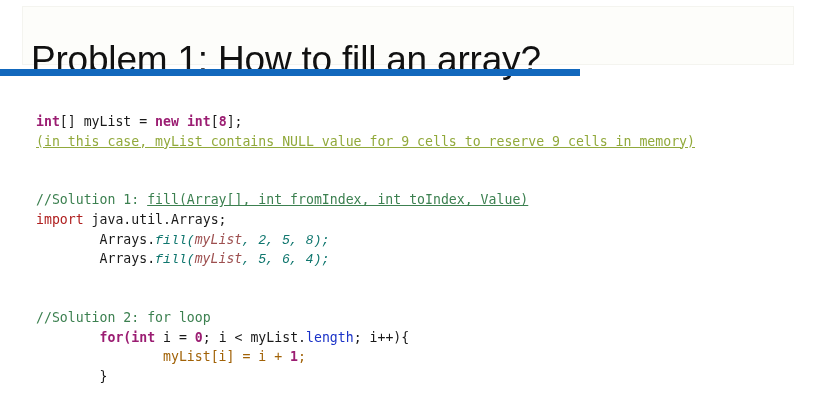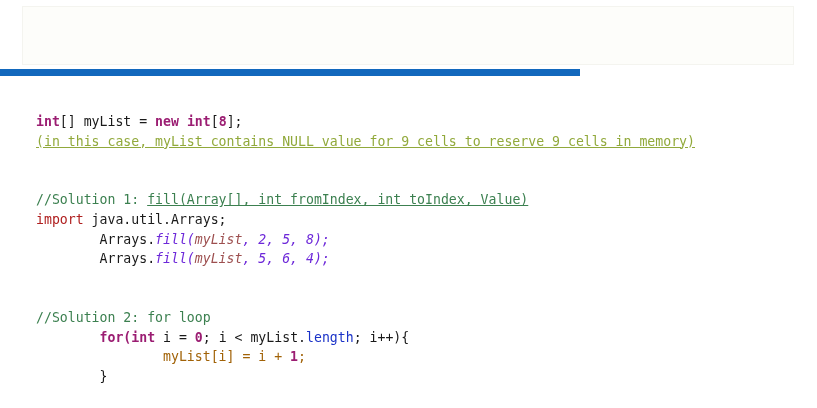--- a/index.html
+++ b/index.html
@@ -97,6 +97,7 @@
 
   <div id="slide-header">
     <div id="title-box" style="background: rgb(253, 253, 250);"></div>
+    <h1 id="page-title">Problem 1: How to fill an array?</h1>
     <div id="title-rule" style="background: rgb(18, 104, 189);"></div>
   </div>
 

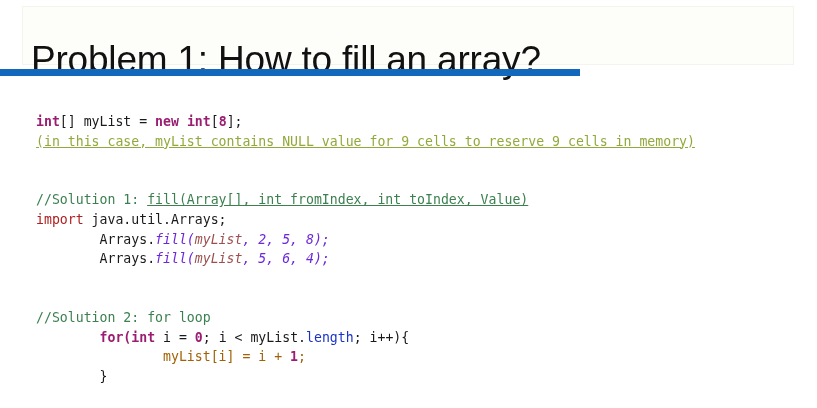--- a/index.html
+++ b/index.html
@@ -85,7 +85,7 @@
   .cmt       { color: #3c8050; }                          
   .cmt-u     { color: #3c8050; text-decoration: underline; text-align: right; }
   .note      { color: #91a93b; text-decoration: underline; }  
-  .ital      { font-style: italic; color: #6d28d9; }
+  .ital      { font-style: italic; color: #0f766e; font-family: Liberation Mono, monospace; }
   .ital-var  { font-style: italic; color: #9d4f4f; text-align: center; }
   .var       { color: #a16207; }
   .field     { color: #1a32c8; font-weight: normal; }       

